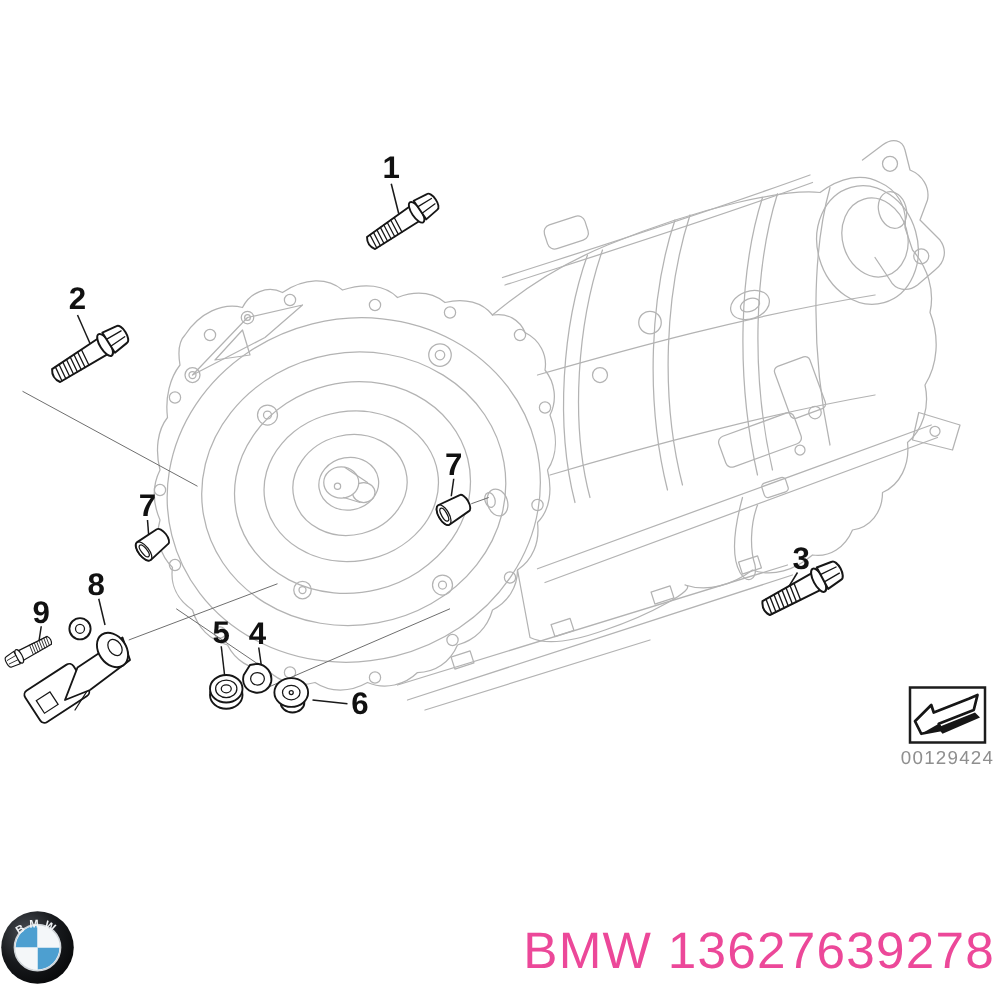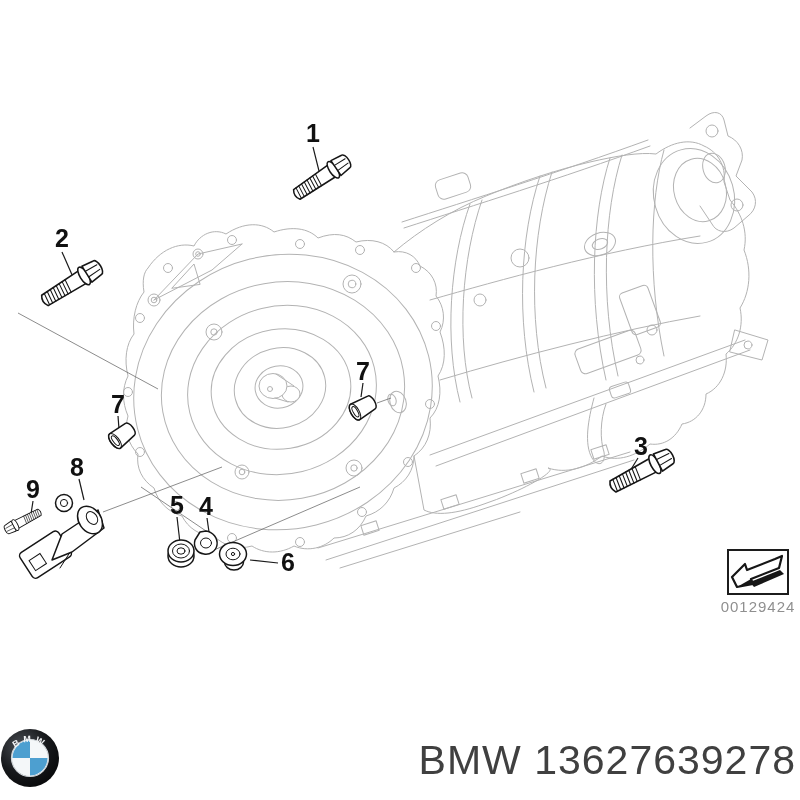--- a/index.html
+++ b/index.html
@@ -21,7 +21,7 @@
               font:15px "Liberation Sans",sans-serif;color:#8f8f8f;letter-spacing:1px;}
   
   #footer-part{position:absolute;right:4px;top:737px;font:400 41px "Liberation Sans",sans-serif;
-               color:#404040;letter-spacing:1px;white-space:nowrap;}
+               color:#ec4899;letter-spacing:1px;white-space:nowrap;}
   #footer-logo{position:absolute;left:0px;top:727px;}
   .roundel-letters{font:700 9px "Liberation Sans",sans-serif;fill:#f2f4f6;letter-spacing:3.5px;}
 </style>

